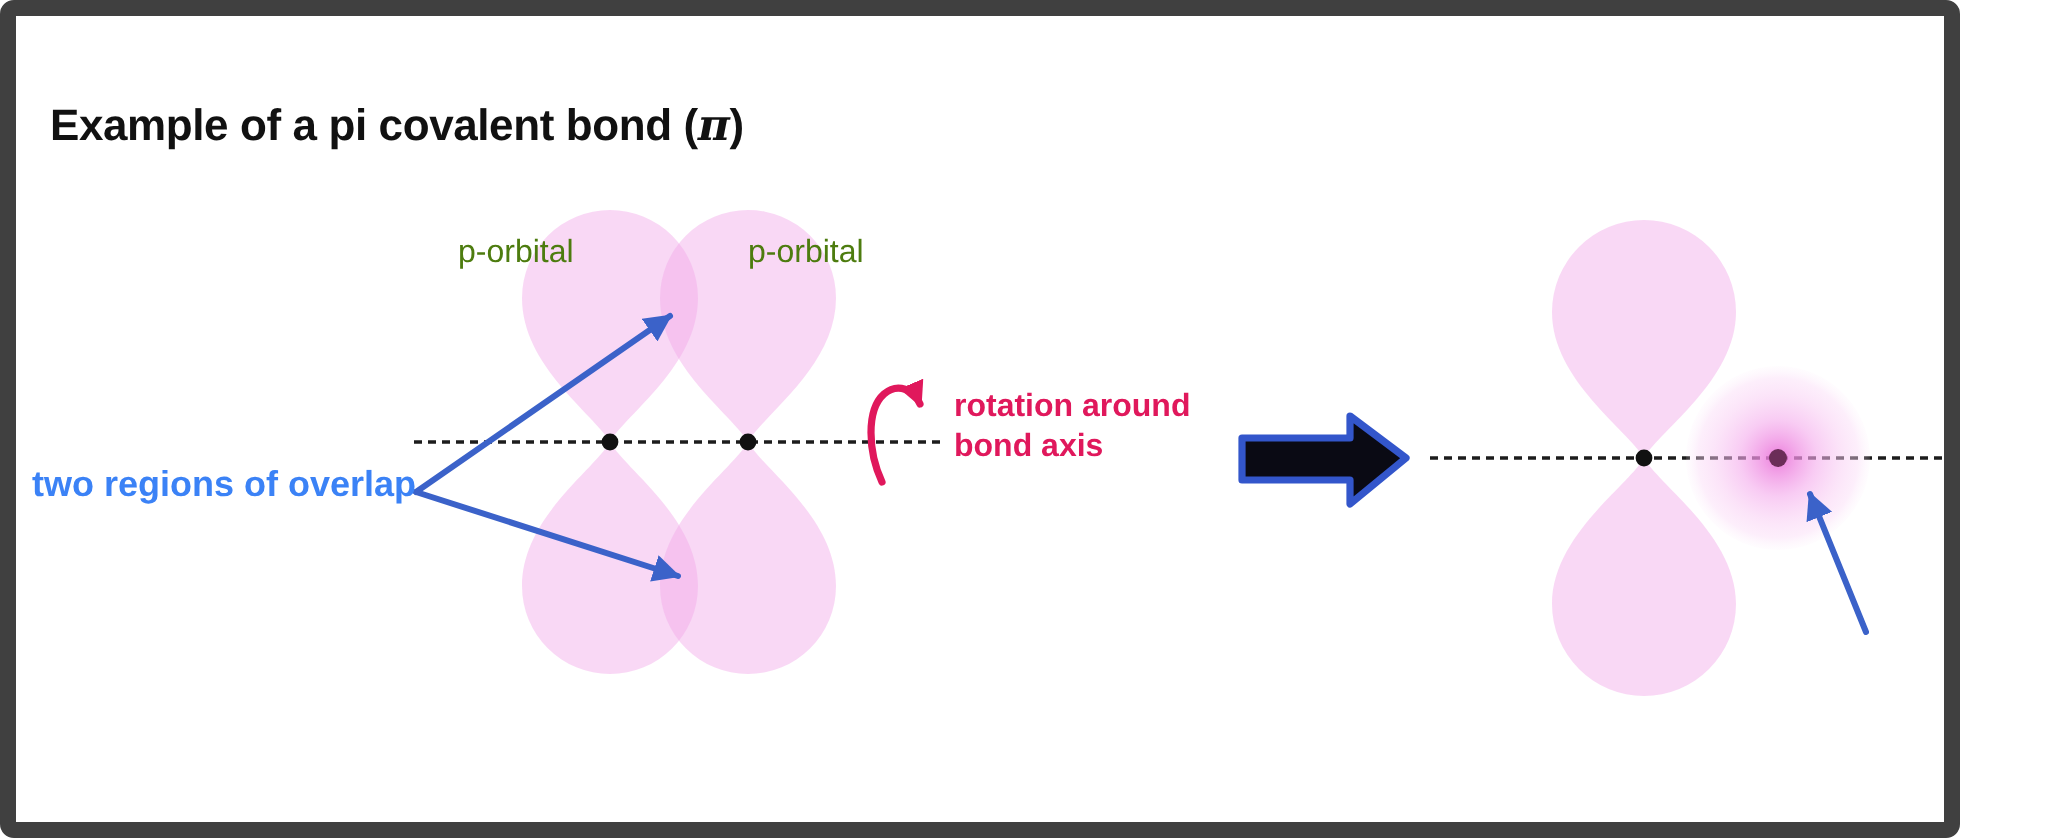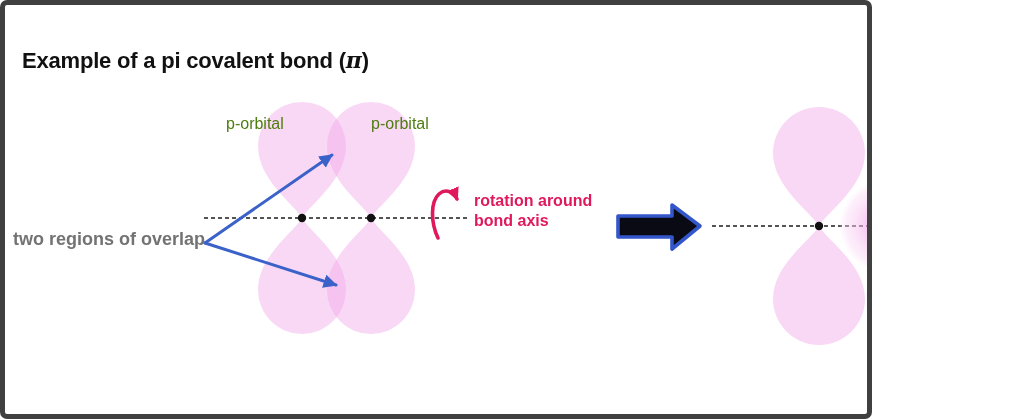--- a/index.html
+++ b/index.html
@@ -10,10 +10,10 @@
   }
   .frame {
     position: relative;
-    width: 872px;
+    width: 980px;
     height: 419px;
     box-sizing: border-box;
-    border: 5px solid #404040;
+    border: 8px solid #404040;
     border-radius: 7px;
     background: #ffffff;
     overflow: hidden;

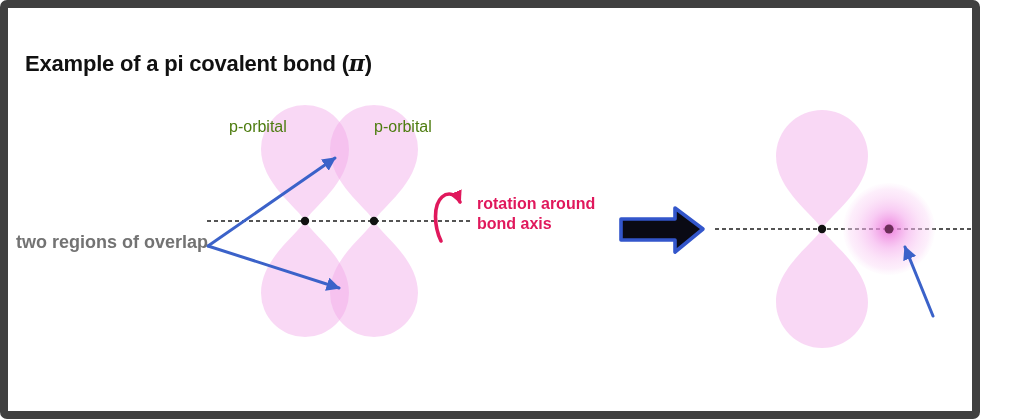--- a/index.html
+++ b/index.html
@@ -46,7 +46,7 @@
     left: 8px; top: 224px;
     font-size: 18px;
     font-weight: bold;
-    color: #737373;
+    color: #3b82f6;
   }
   .rotation-label {
     left: 469px; top: 186px;

